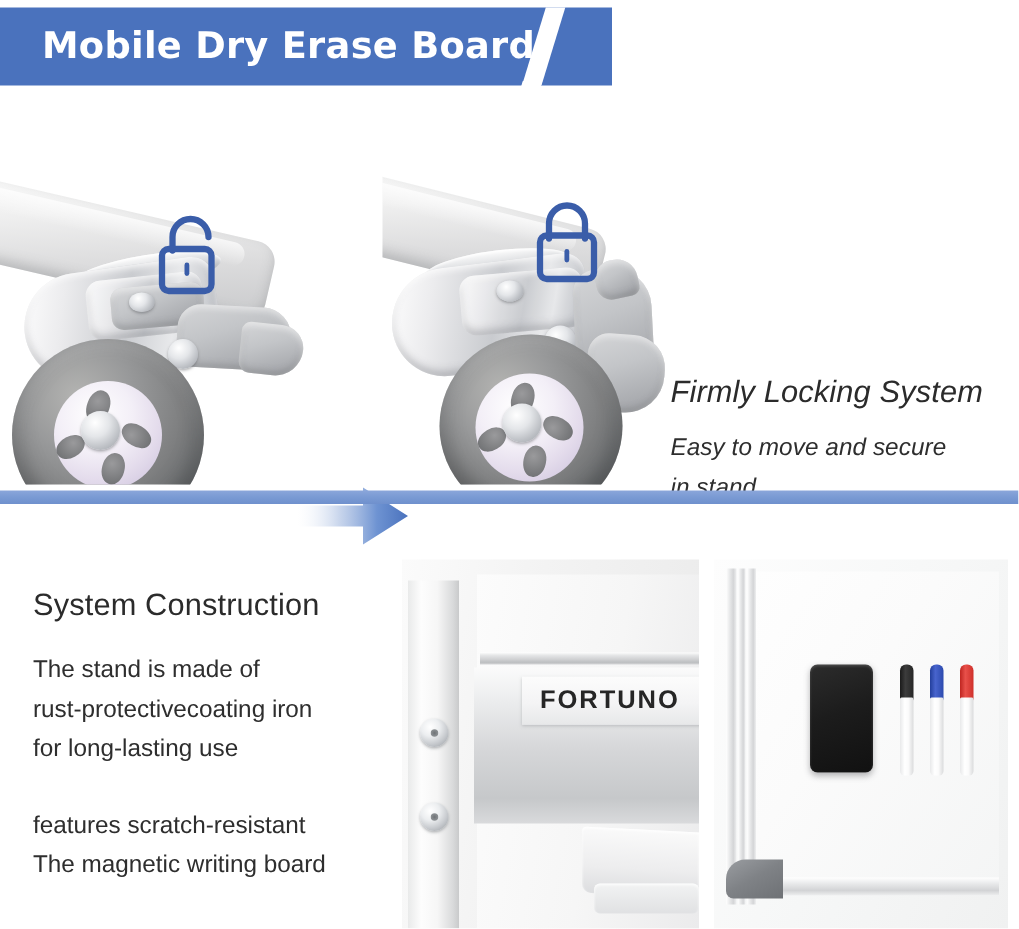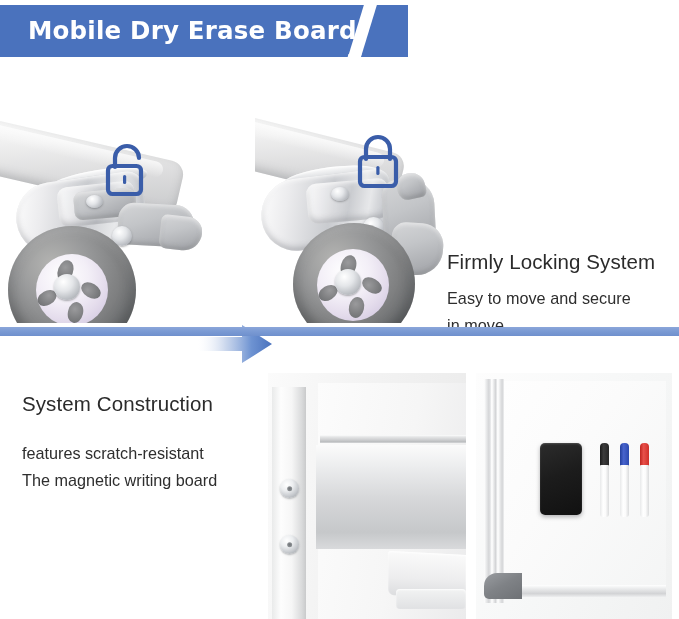--- a/index.html
+++ b/index.html
@@ -64,6 +64,7 @@
     top: 100px;
     width: 583px;
     height: 228px;
+    font-style: italic;
   }
 
   

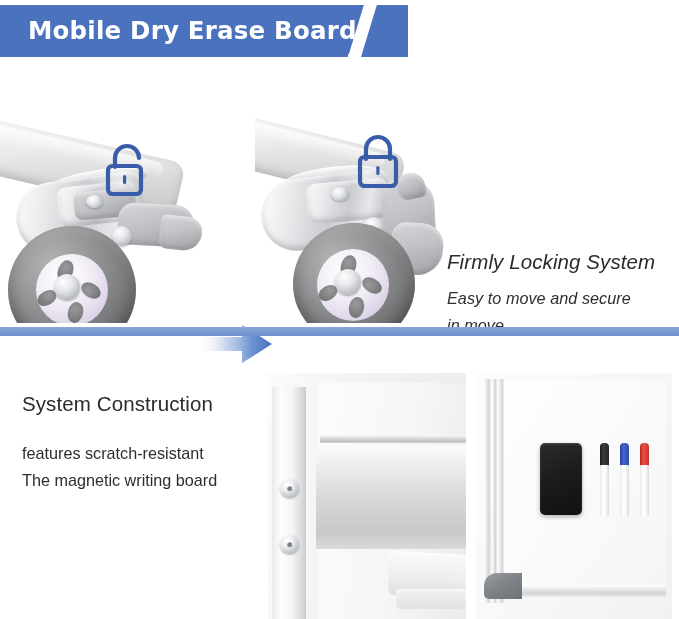--- a/index.html
+++ b/index.html
@@ -373,7 +373,7 @@
     <div class="head1">Firmly Locking System</div>
     <div class="body1">
       <div>Easy to move and secure</div>
-      <div>in move</div>
+      <div>in stand</div>
     </div>
   </div>
 </div>

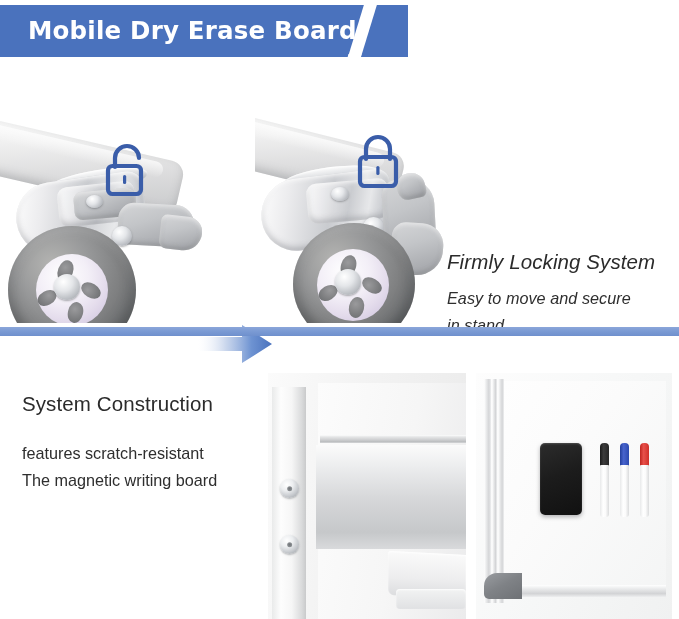--- a/index.html
+++ b/index.html
@@ -384,6 +384,11 @@
 
   <div class="sec2-text">
     <div class="head2">System Construction</div>
+    <div class="body2">
+      <div>The stand is made of</div>
+      <div>rust-protectivecoating iron</div>
+      <div>for long-lasting use</div>
+    </div>
     <div class="body2 second">
       <div>features scratch-resistant</div>
       <div>The magnetic writing board</div>

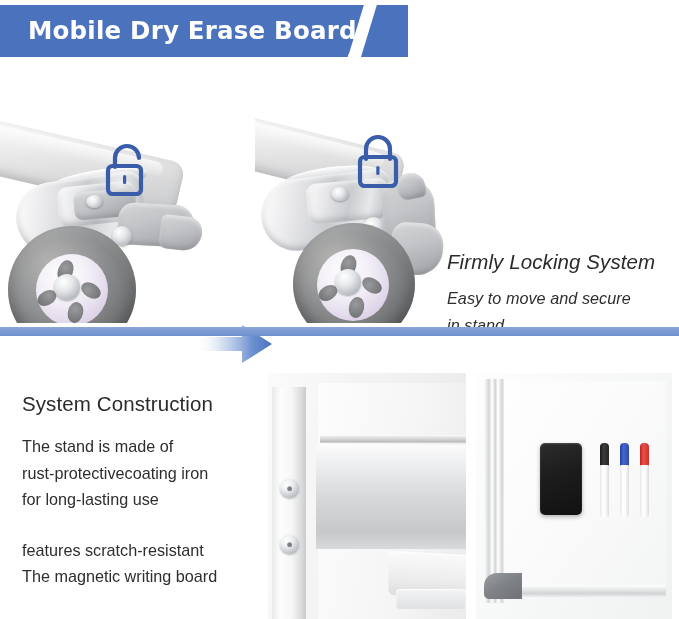--- a/index.html
+++ b/index.html
@@ -407,6 +407,9 @@
 
     <div class="rail" style="left:48px; top:72px; width:150px; height:104px; background:linear-gradient(180deg,#fbfbfb 0%,#eeeff0 18%,#d6d7d9 52%,#c6c8ca 84%,#d9dadc 100%);"></div>
 
+    <div class="badge-plate" style="left:80px; top:78px; width:118px; height:32px;">
+      <span class="badge-text">FORTUNO</span>
+    </div>
 
     <div class="tray" style="left:120px; top:180px; width:78px; height:44px; border-radius:3px 0 0 6px; transform:skewY(3deg);"></div>
     <div class="tray" style="left:128px; top:216px; width:70px; height:20px; border-radius:4px; background:linear-gradient(180deg,#f2f3f3 0%,#e0e1e3 100%);"></div>

